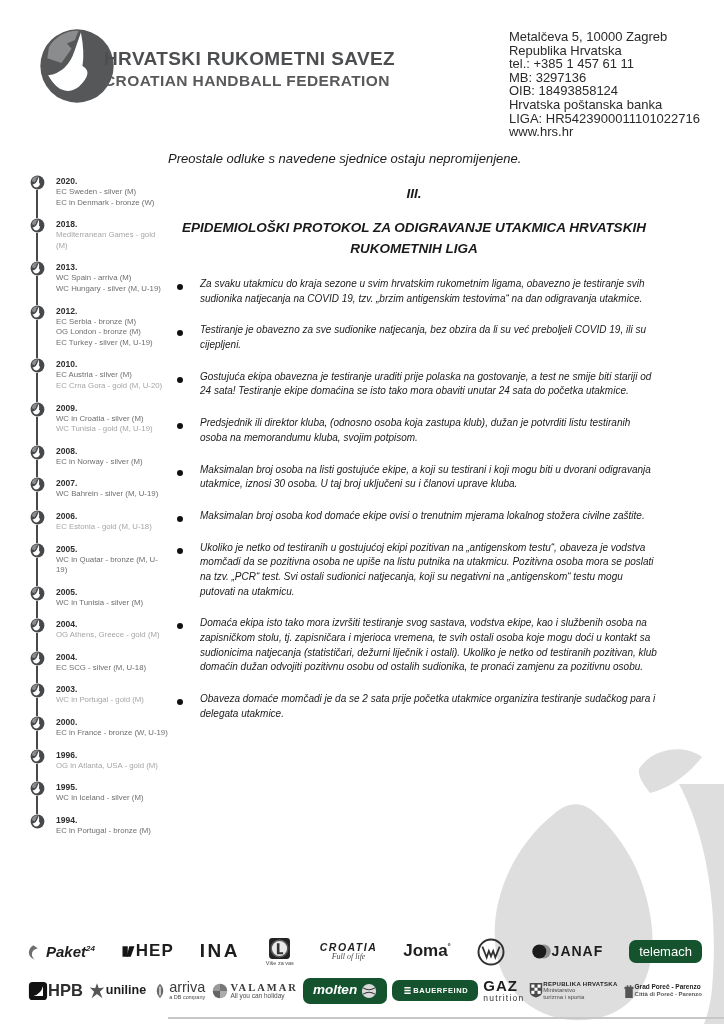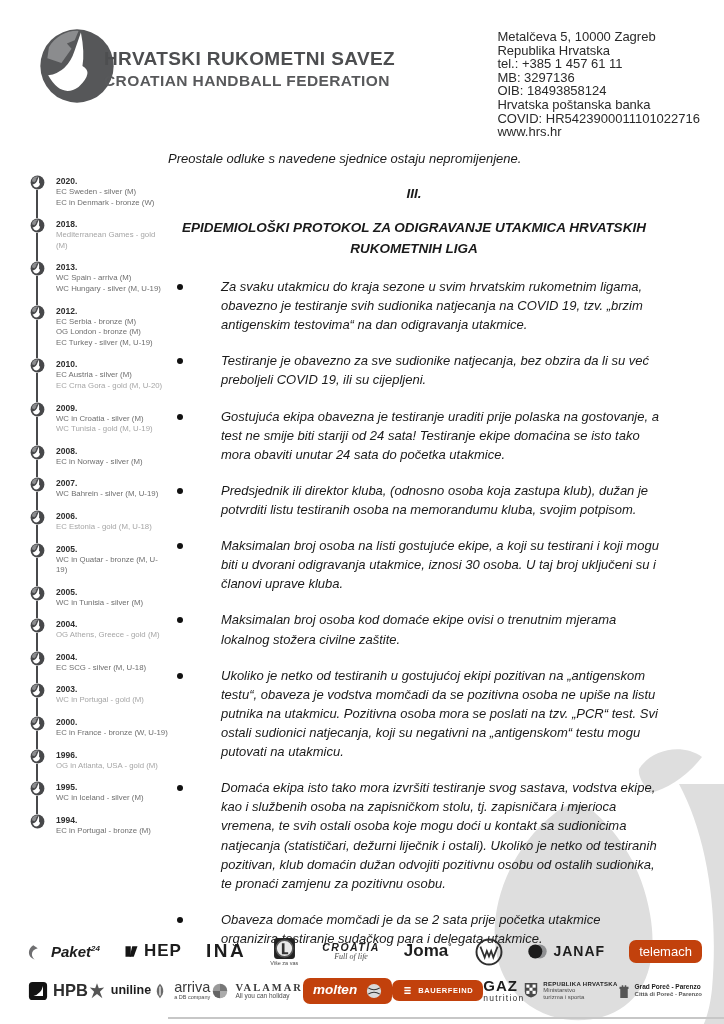--- a/index.html
+++ b/index.html
@@ -105,7 +105,7 @@
       <div>MB: 3297136</div>
       <div>OIB: 18493858124</div>
       <div>Hrvatska poštanska banka</div>
-      <div>COVID: HR5423900011101022716</div>
+      <div>LIGA: HR5423900011101022716</div>
       <div>www.hrs.hr</div>
     </div>
 

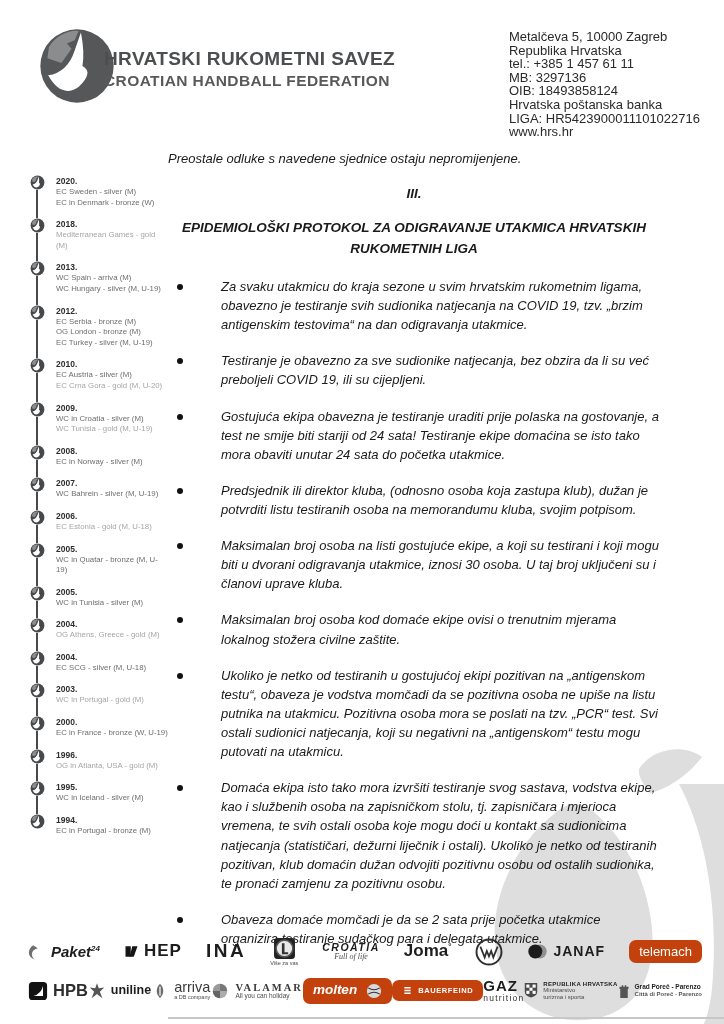--- a/index.html
+++ b/index.html
@@ -27,7 +27,7 @@
   .sec-num{text-align:center;font-weight:700;font-size:13.5px;margin-top:17px;}
   .sec-title{text-align:center;font-weight:700;font-size:13.5px;line-height:1.6;margin-top:16px;}
   .bullets{margin-top:4px;}
-  .bullet{display:flex;margin-top:17px;font-size:13px;line-height:1.47;gap:21px;}
+  .bullet{display:flex;margin-top:17px;font-size:10px;line-height:1.47;}
   .dot{flex:none;width:6px;height:6px;border-radius:50%;background:#111;margin:7px 17px 0 9px;}
   .btext{flex:1;}
   

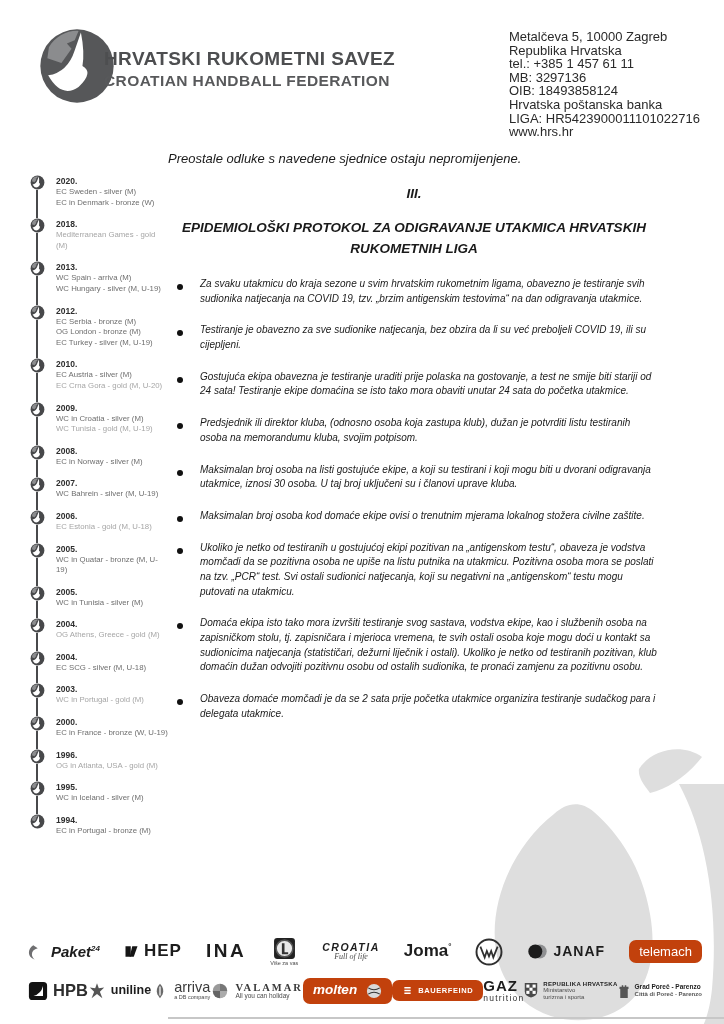--- a/index.html
+++ b/index.html
@@ -36,7 +36,7 @@
   
   .sponsors{position:absolute;left:28px;right:22px;bottom:14px;z-index:4;}
   .srow{display:flex;align-items:center;justify-content:space-between;height:39px;}
-  .sp{display:flex;align-items:center;gap:5px;color:#1d1d1d;}
+  .sp{display:flex;align-items:center;color:#1d1d1d;}
   .sp .col{display:flex;flex-direction:column;line-height:1.06;}
   .lbl{white-space:nowrap;}
   .sub{font-size:6.5px;color:#4a4a4a;white-space:pre-line;}

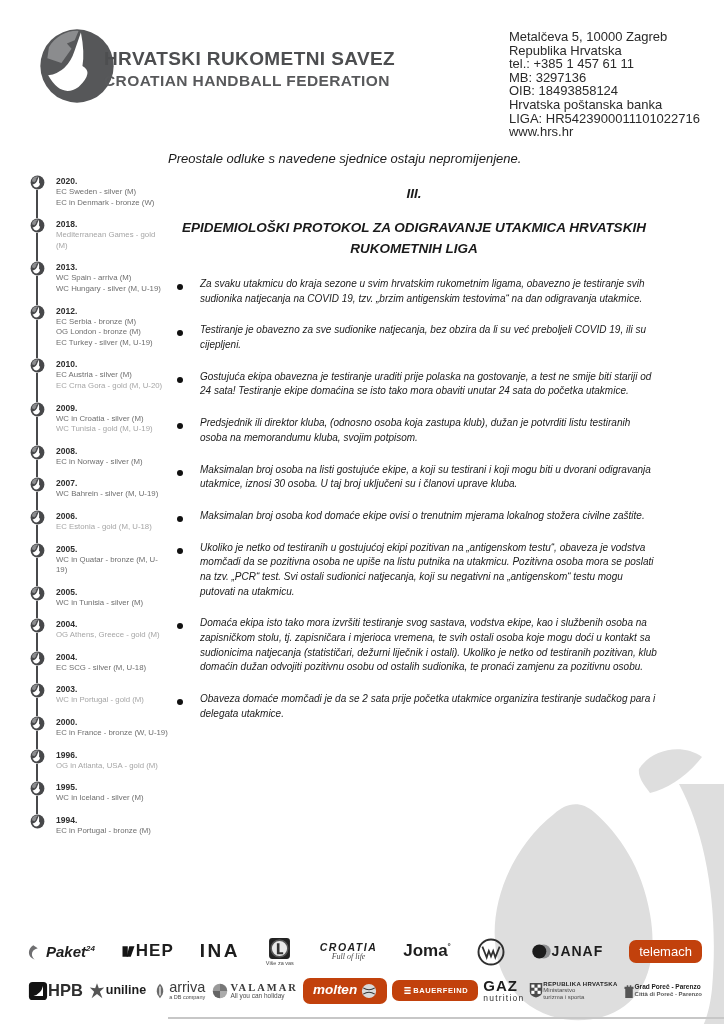--- a/index.html
+++ b/index.html
@@ -43,7 +43,7 @@
   .sup{font-size:8px;vertical-align:super;font-weight:700;}
   .sic{display:inline-block;width:18px;height:18px;}
   .sic svg{width:100%;height:100%;display:block;}
-  .pill{background:#c2410c;border-radius:7px;padding:5px 10px;}
+  .pill{background:#14532d;border-radius:7px;padding:5px 10px;}
   .pill .lbl{color:#fff;}
   .s-paket24 .lbl{font-style:italic;font-weight:700;font-size:15px;}
   .s-hep .lbl{font-weight:700;font-size:17px;letter-spacing:1px;}

